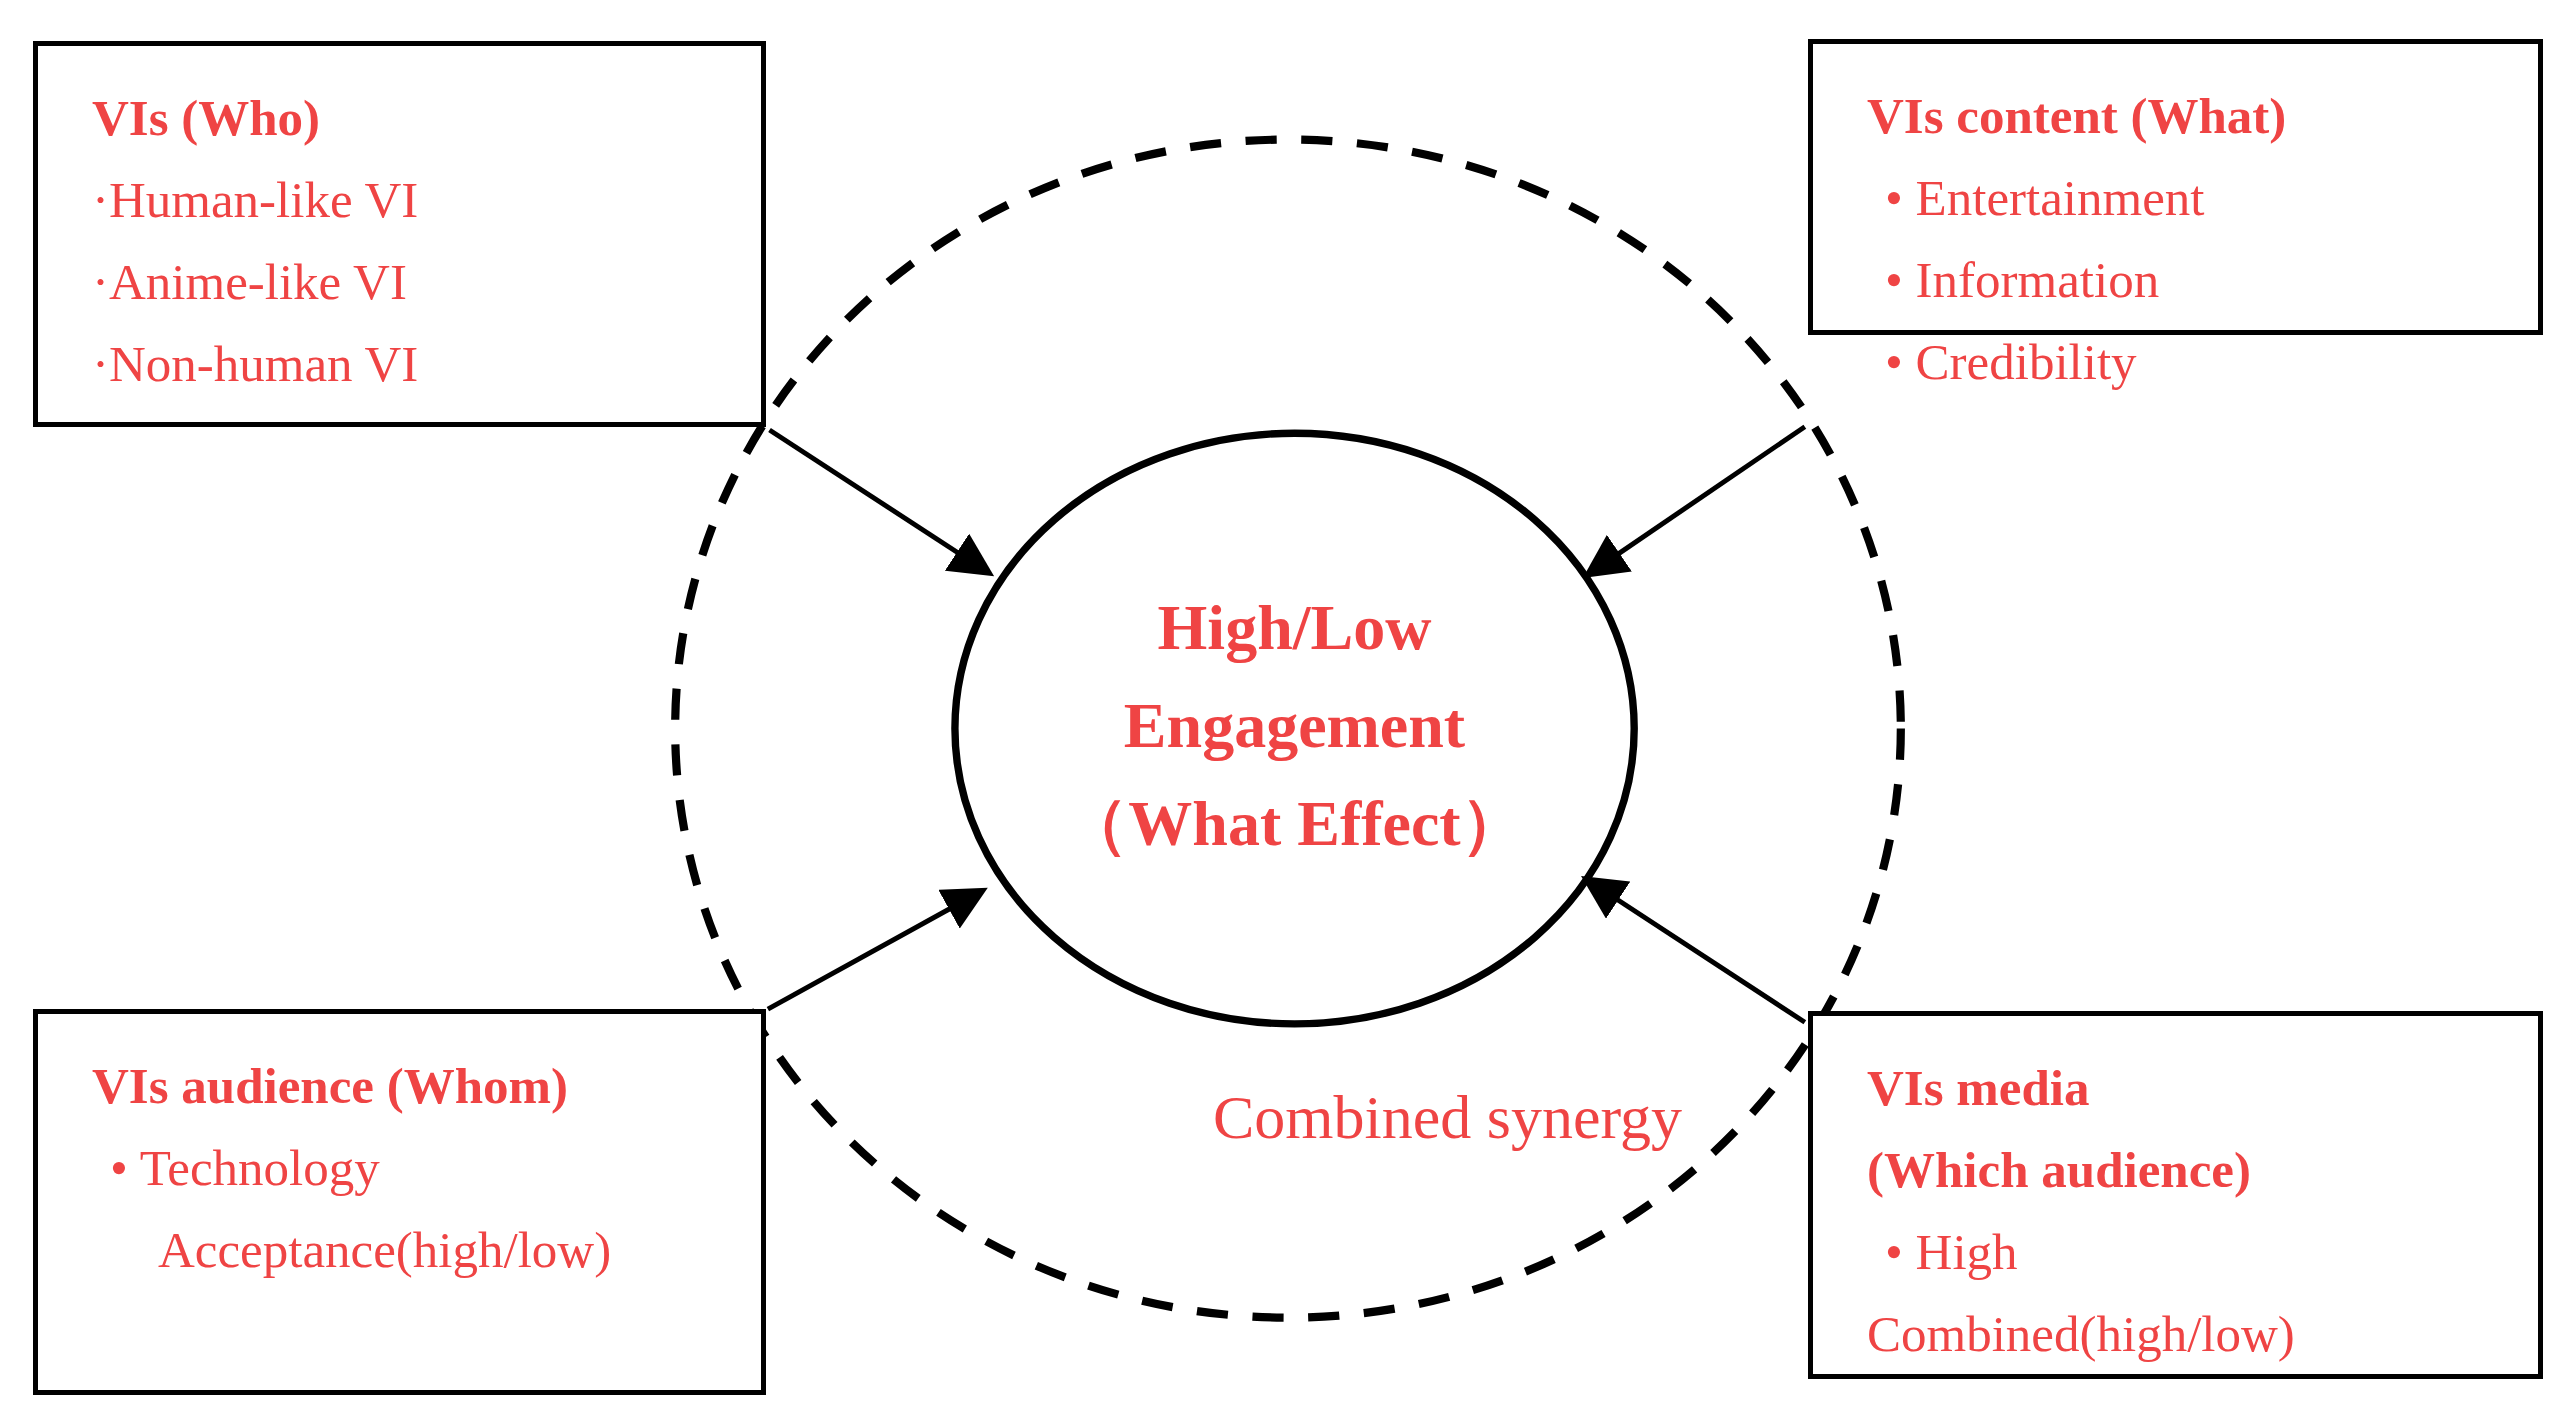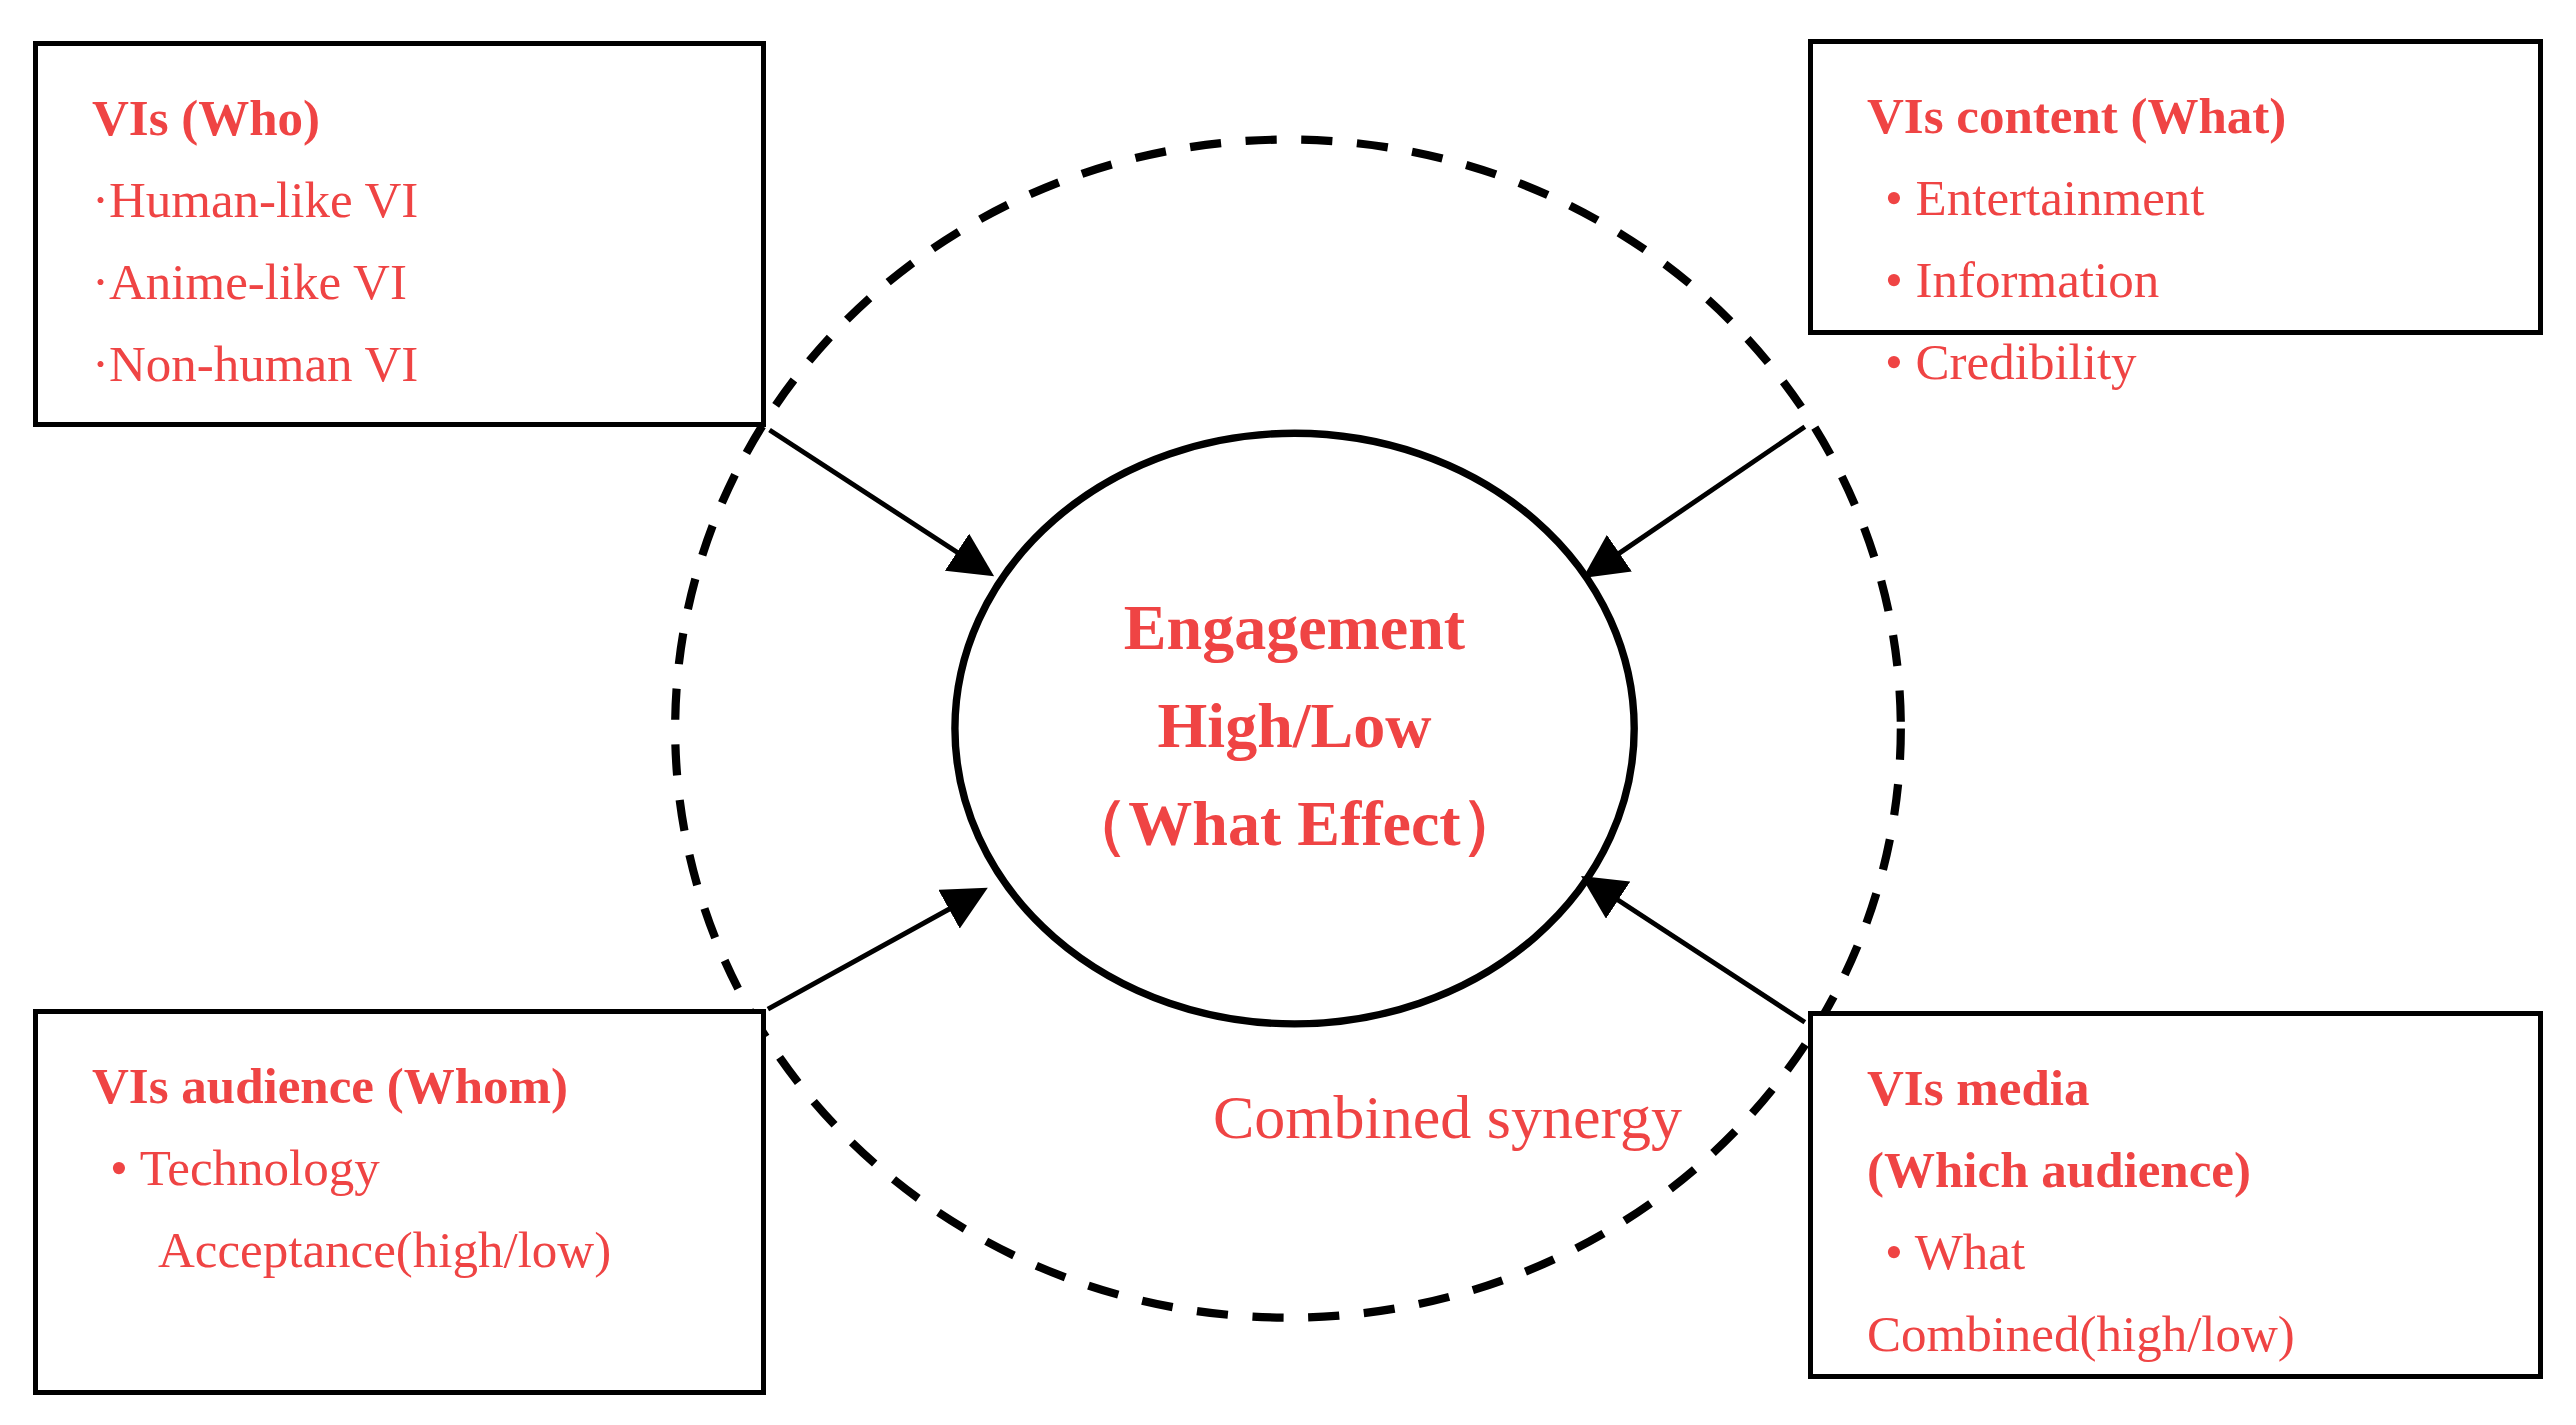--- a/index.html
+++ b/index.html
@@ -111,8 +111,8 @@
   </div>
 
   <div class="center-label">
+    <div>High/Low</div>
     <div>Engagement</div>
-    <div>High/Low</div>
     <div>（What Effect）</div>
   </div>
 

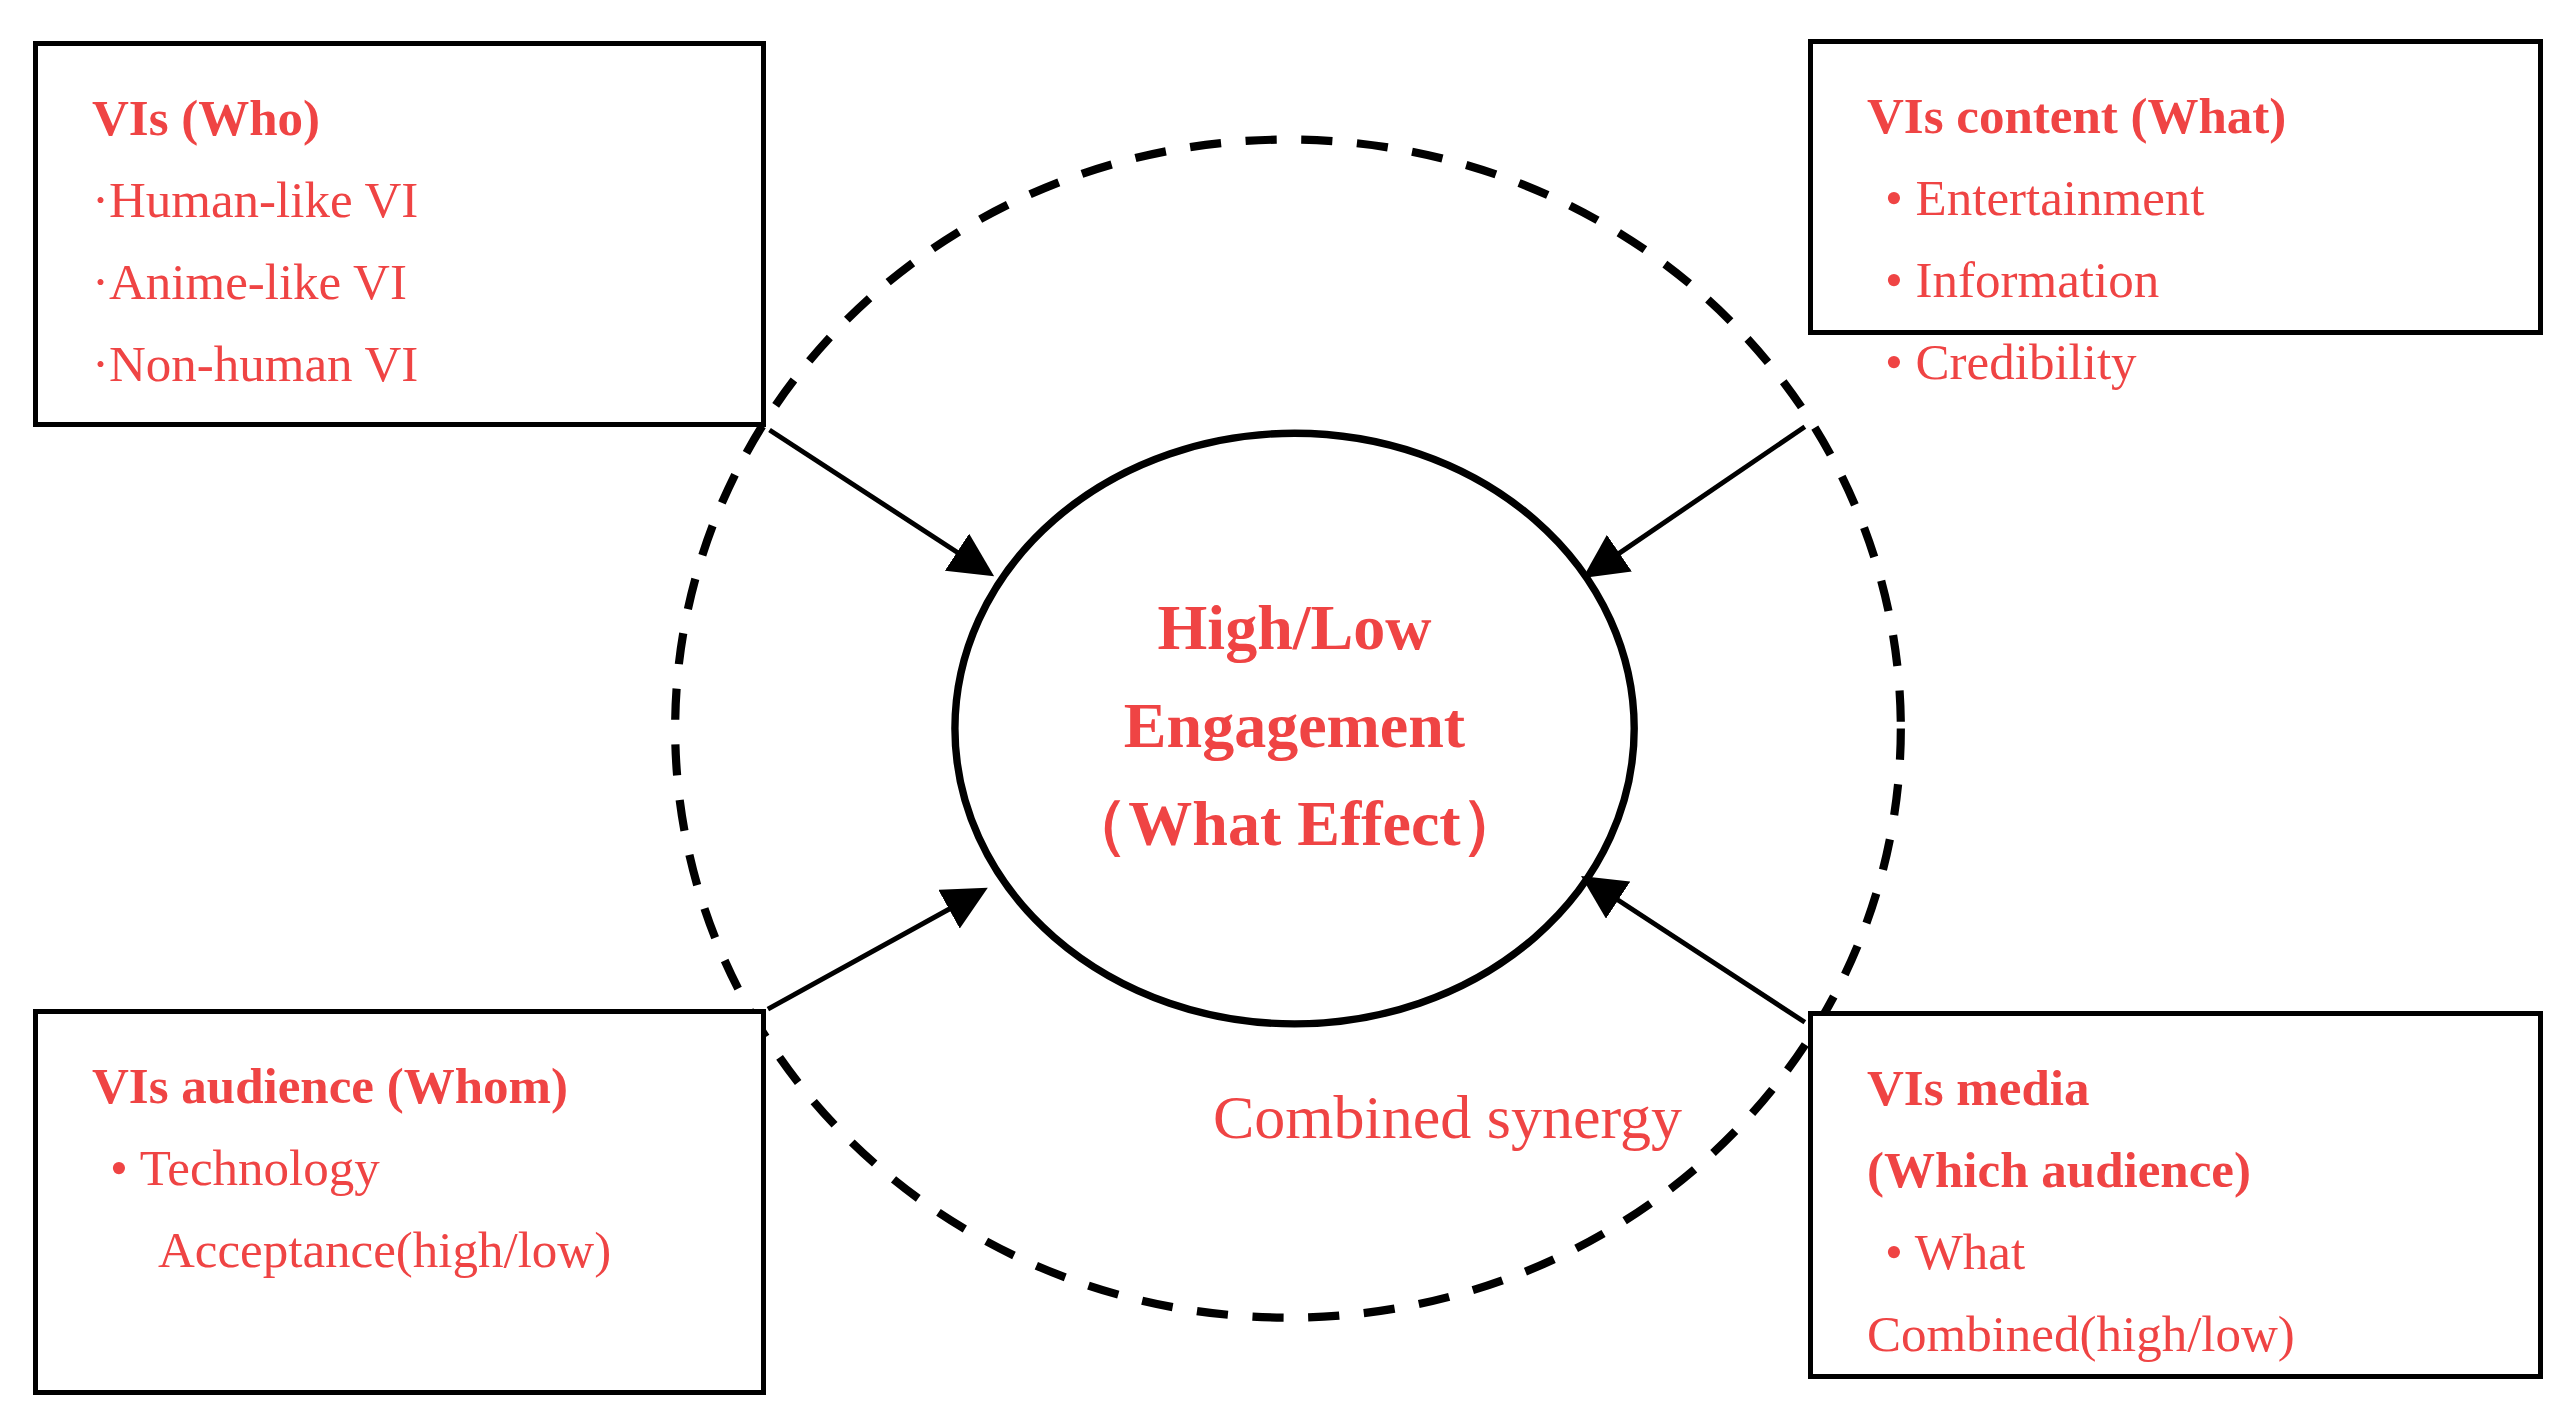--- a/index.html
+++ b/index.html
@@ -106,7 +106,7 @@
   <div class="box box-media">
     <div class="title">VIs media</div>
     <div class="title">(Which audience)</div>
-    <div class="indent-bullet">• What</div>
+    <div class="indent-bullet">• High</div>
     <div>Combined(high/low)</div>
   </div>
 

